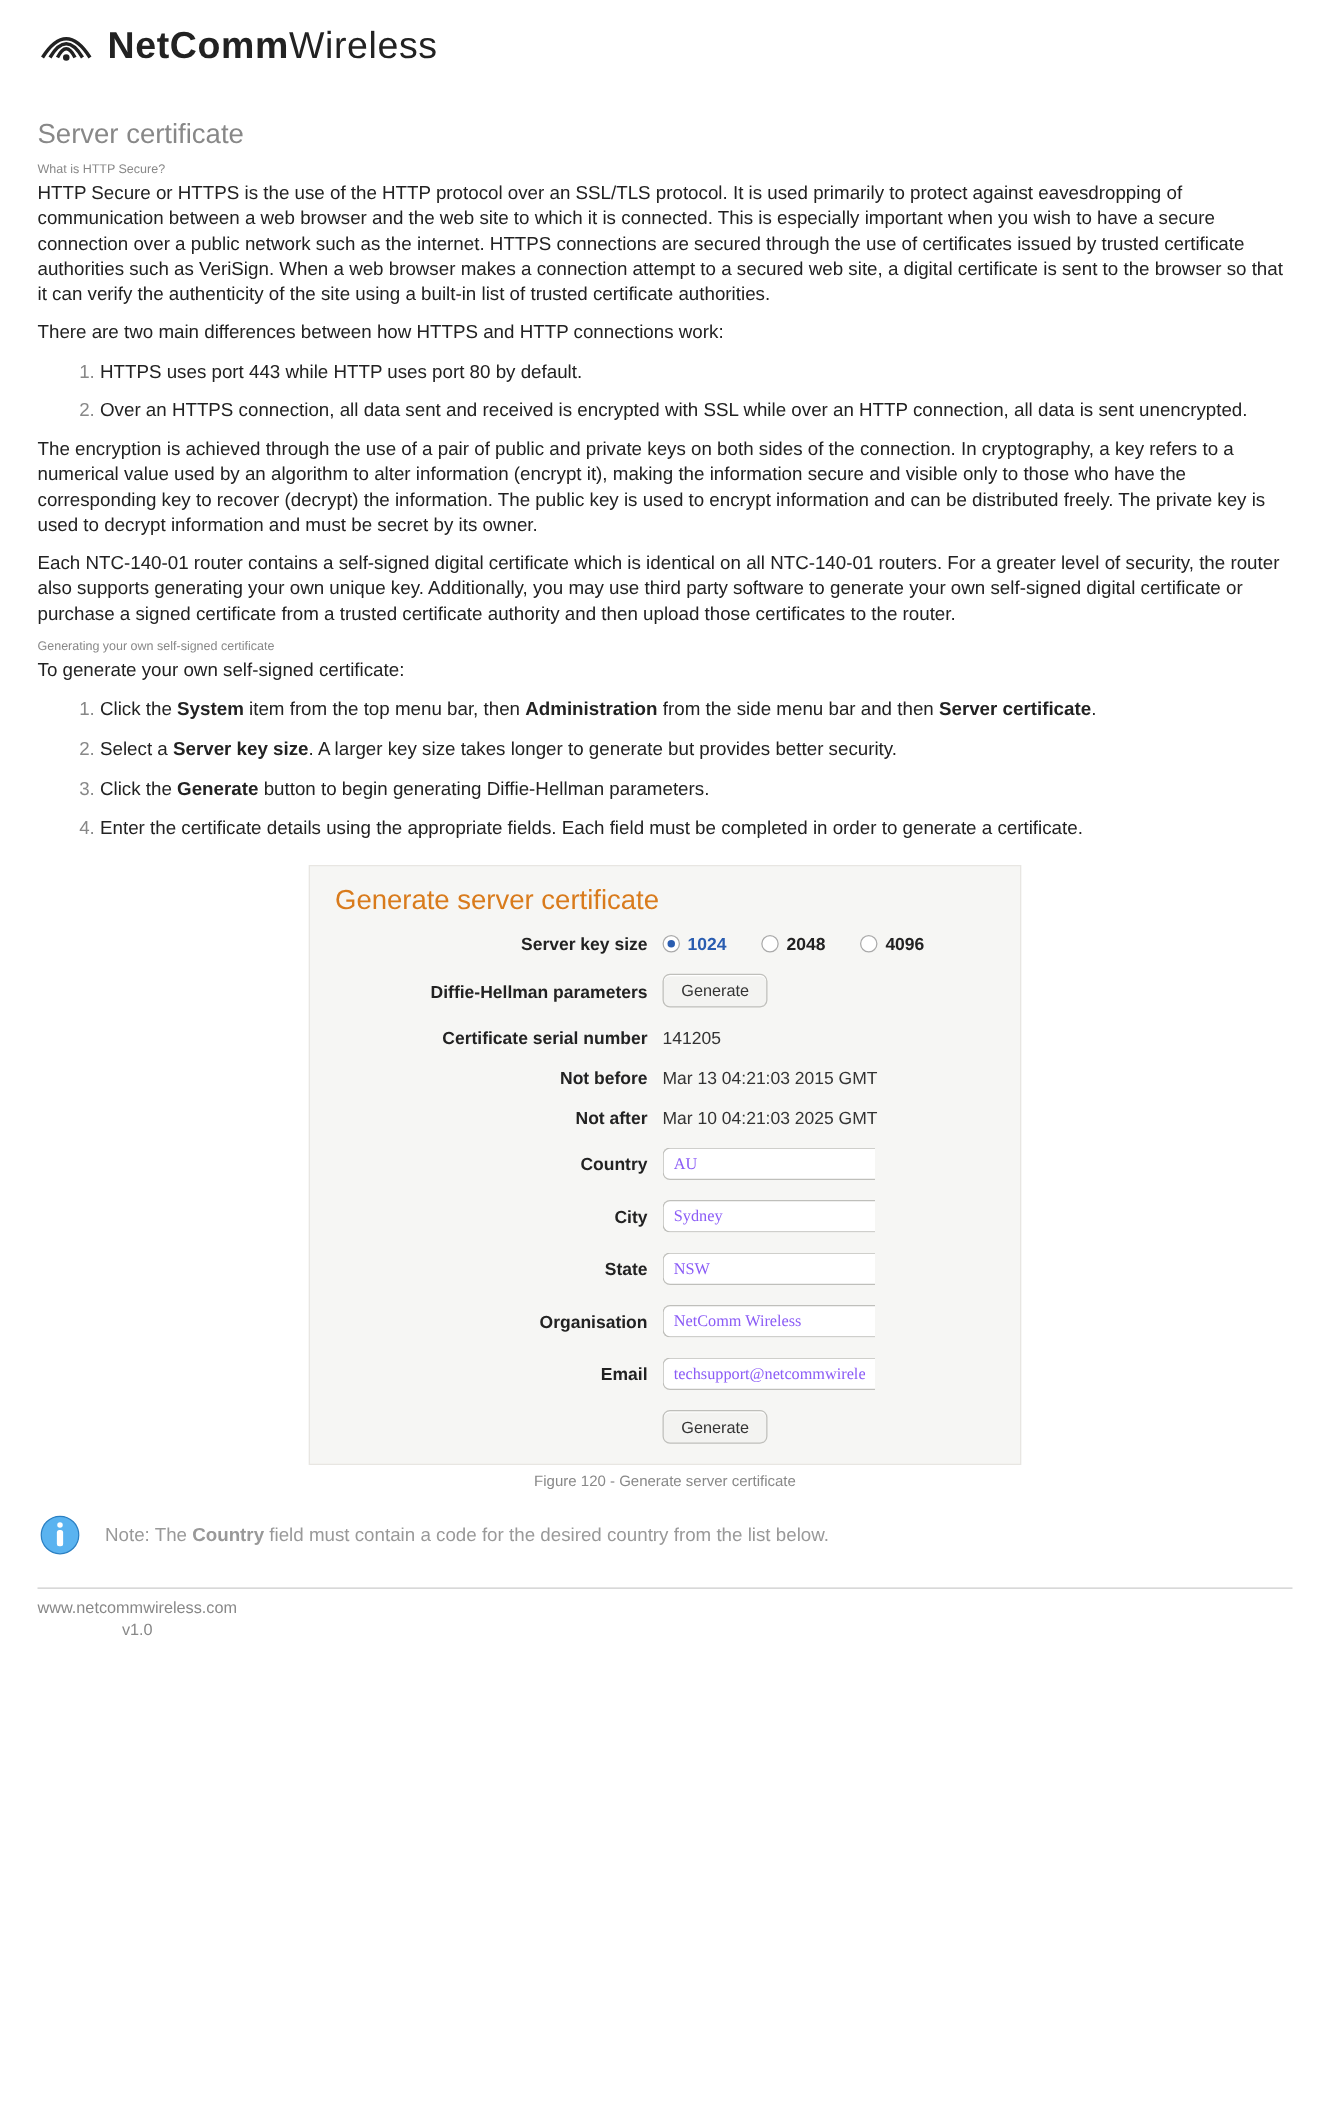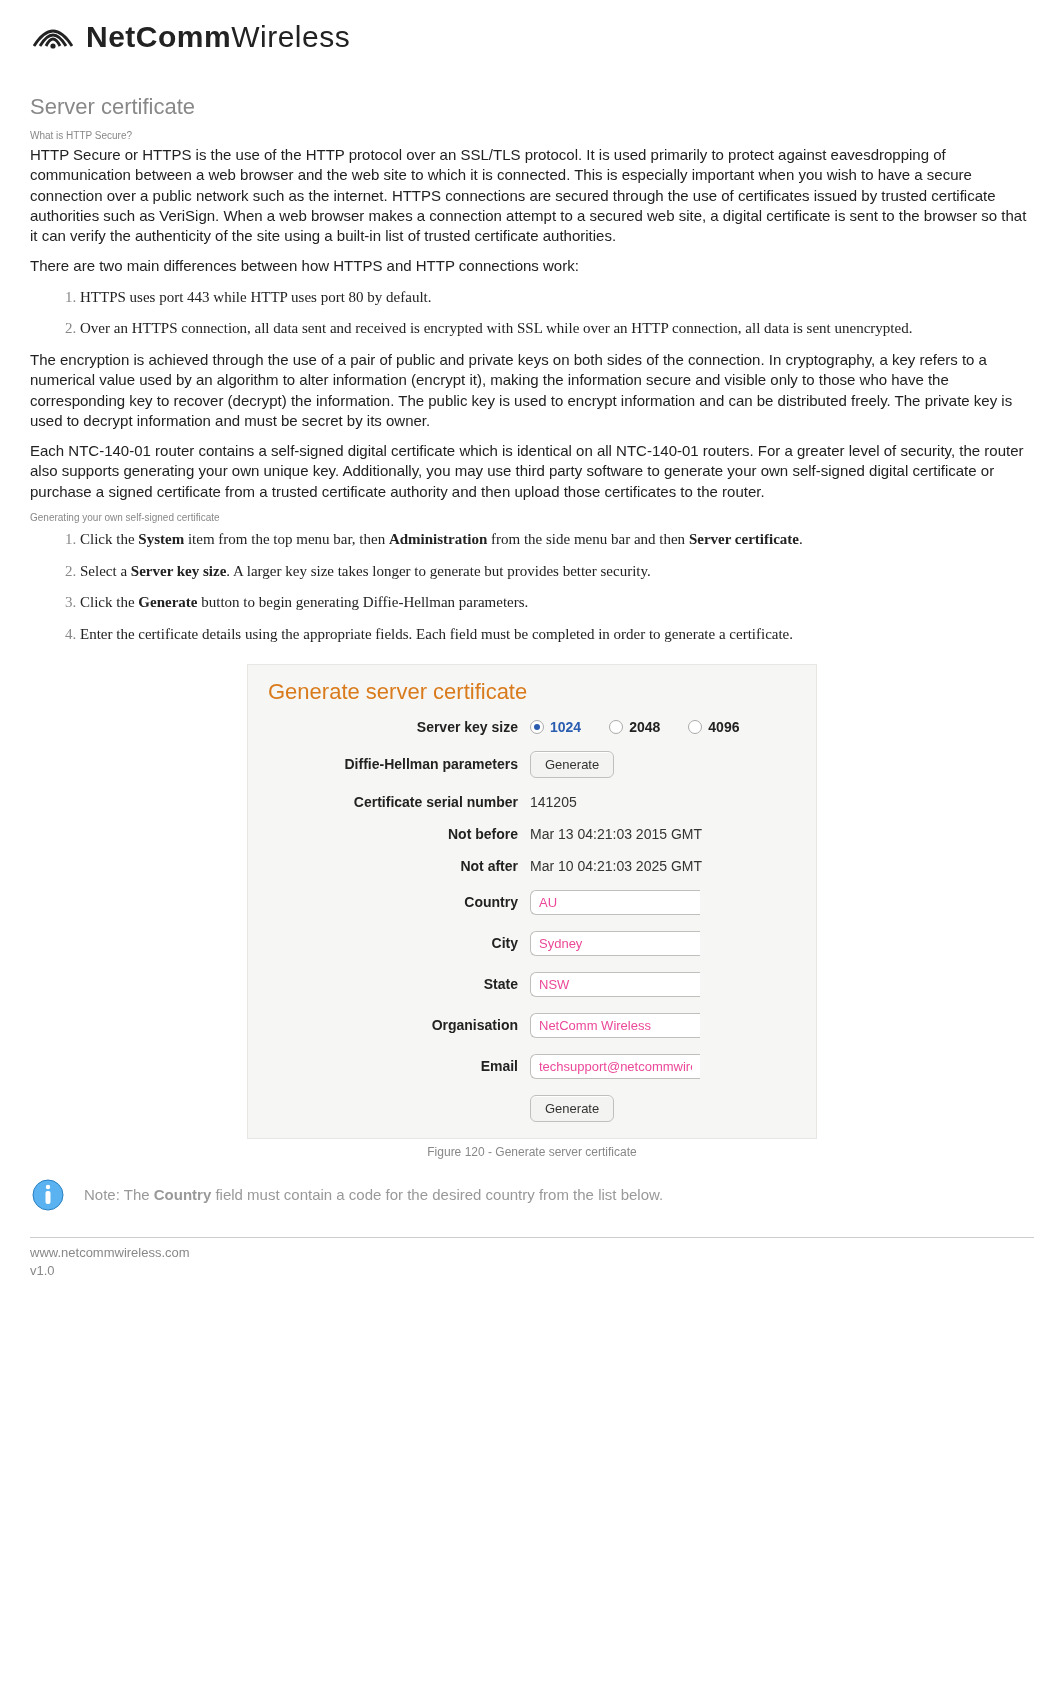--- a/index.html
+++ b/index.html
@@ -49,7 +49,6 @@
   ol.numbered {
     margin: 6px 0 10px 0;
     padding-left: 50px;
-    font-family: Liberation Serif, serif;
   }
   ol.numbered li {
     font-size: 15px;

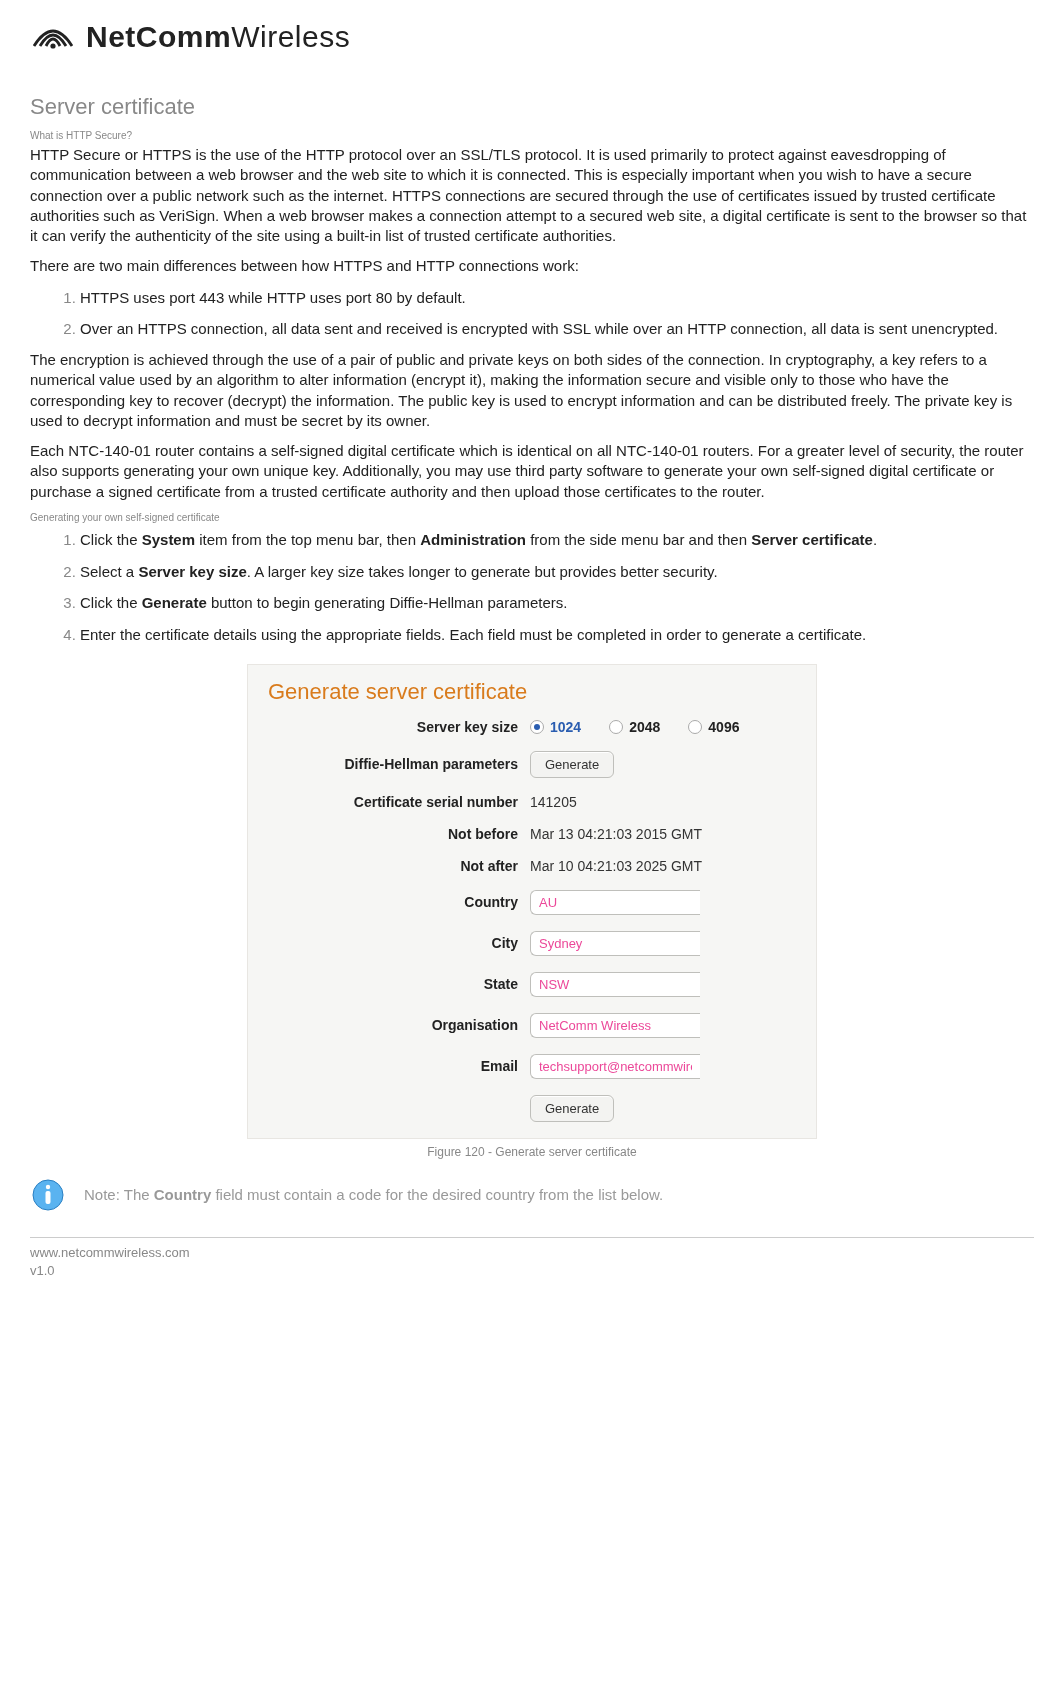--- a/index.html
+++ b/index.html
@@ -215,6 +215,7 @@
   <p class="body">Each NTC-140-01 router contains a self-signed digital certificate which is identical on all NTC-140-01 routers. For a greater level of security, the router also supports generating your own unique key. Additionally, you may use third party software to generate your own self-signed digital certificate or purchase a signed certificate from a trusted certificate authority and then upload those certificates to the router.</p>
 
   <h2 class="subtitle">Generating your own self-signed certificate</h2>
+  <p class="body">To generate your own self-signed certificate:</p>
 
   <ol class="numbered">
     <li><span>Click the </span><span class="bold-inline">System</span><span> item from the top menu bar, then </span><span class="bold-inline">Administration</span><span> from the side menu bar and then </span><span class="bold-inline">Server certificate</span><span>.</span></li>

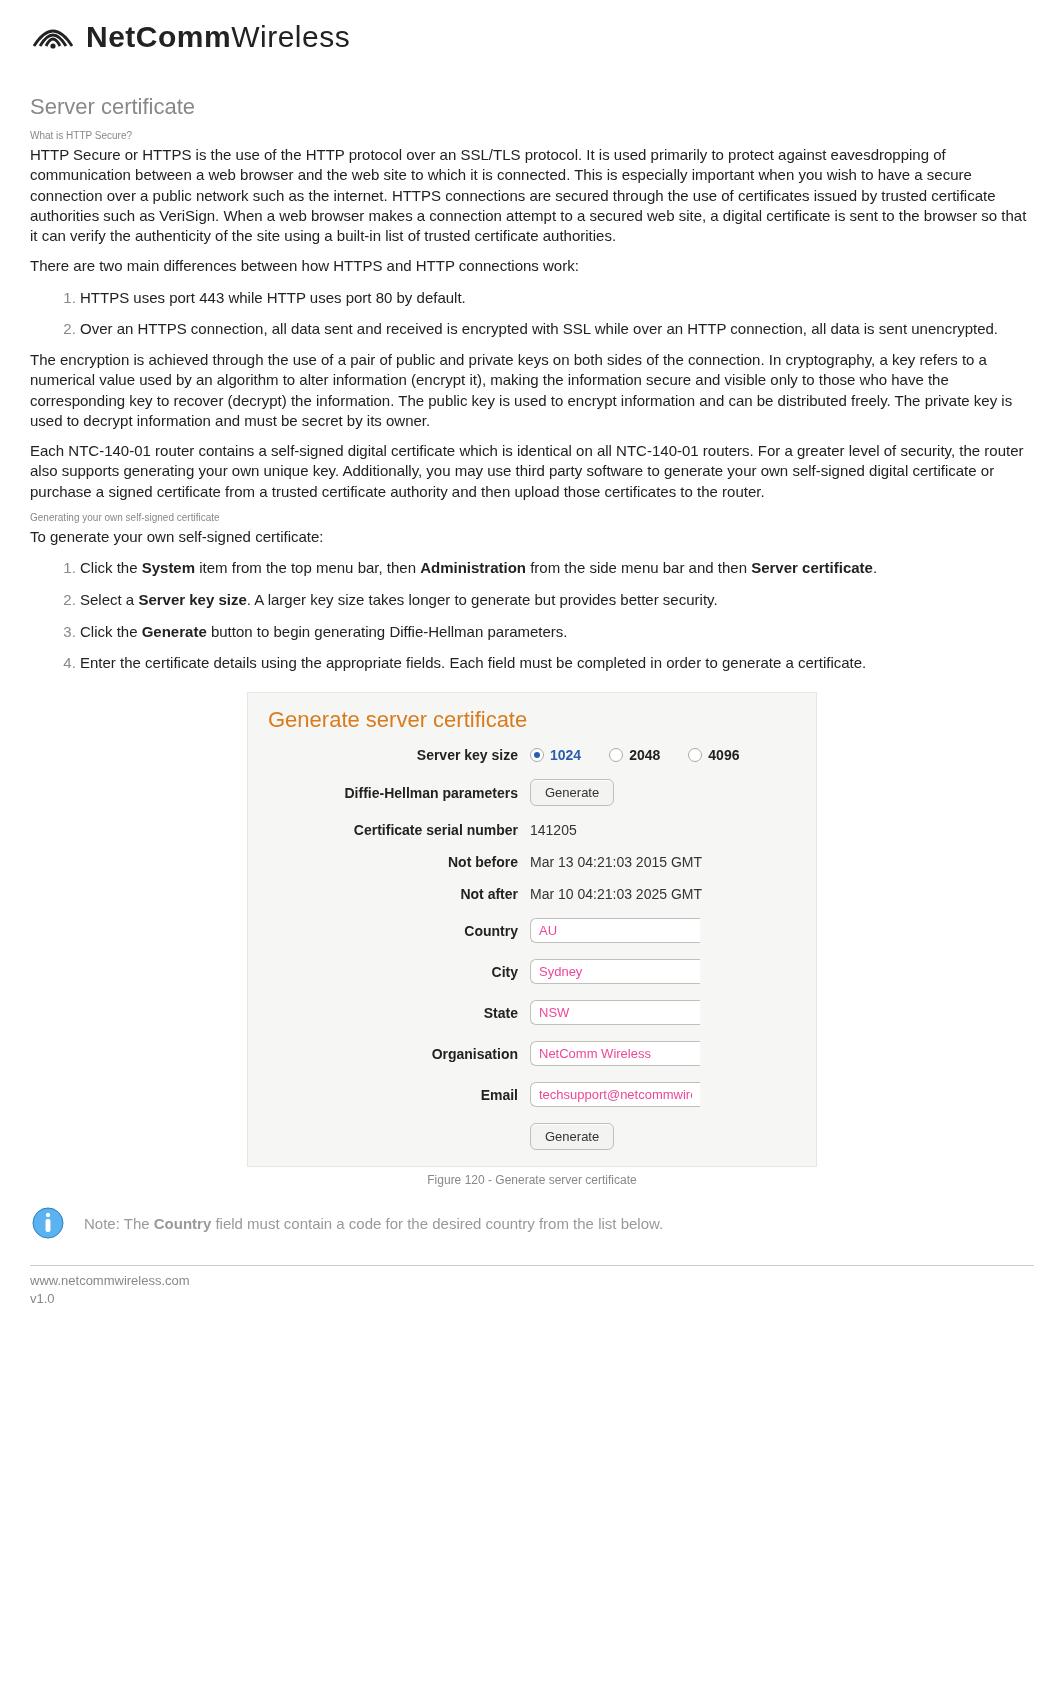--- a/index.html
+++ b/index.html
@@ -138,8 +138,9 @@
     font-size: 13px;
     width: 170px;
     background: #fff;
-    color: #ec4899;
+    color: #8b5cf6;
     border-right: none;
+    font-family: Liberation Serif, serif;
   }
   .form-btn-row {
     display:flex;

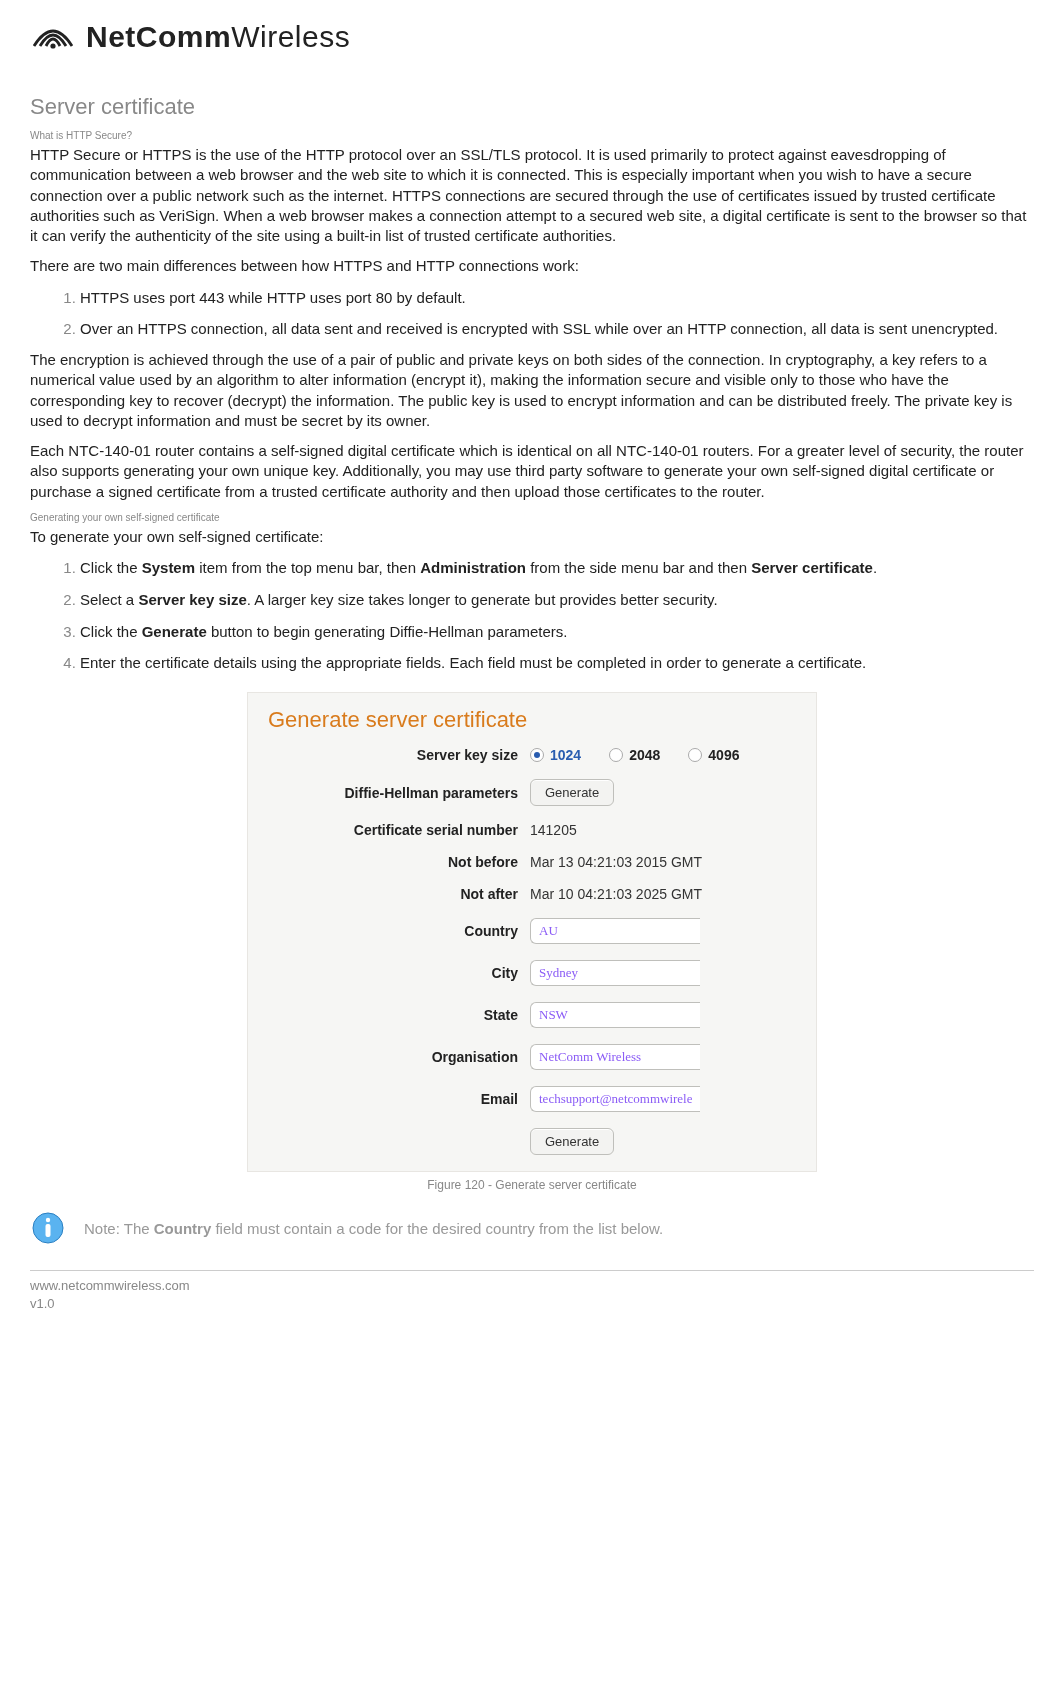--- a/index.html
+++ b/index.html
@@ -182,7 +182,7 @@
     color: #888;
     line-height: 1.4;
   }
-  .footer .right { text-align: left; }
+  .footer .right { text-align: center; }
 </style>
 </head>
 <body>

